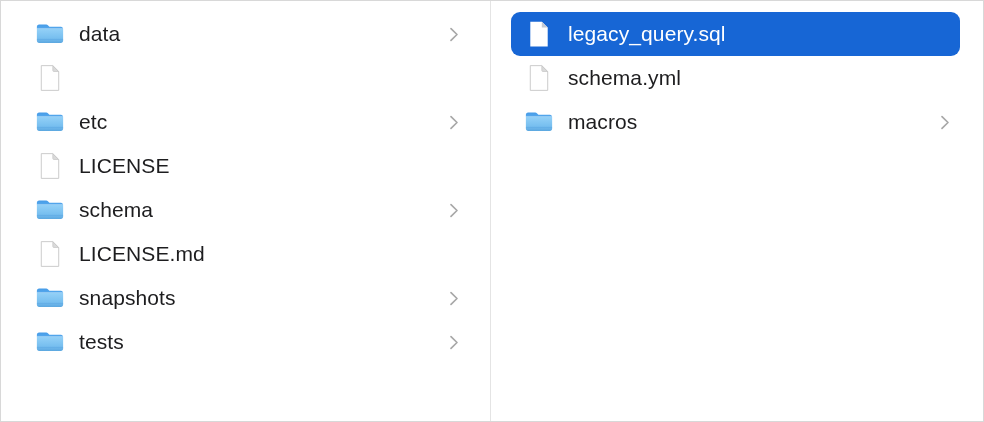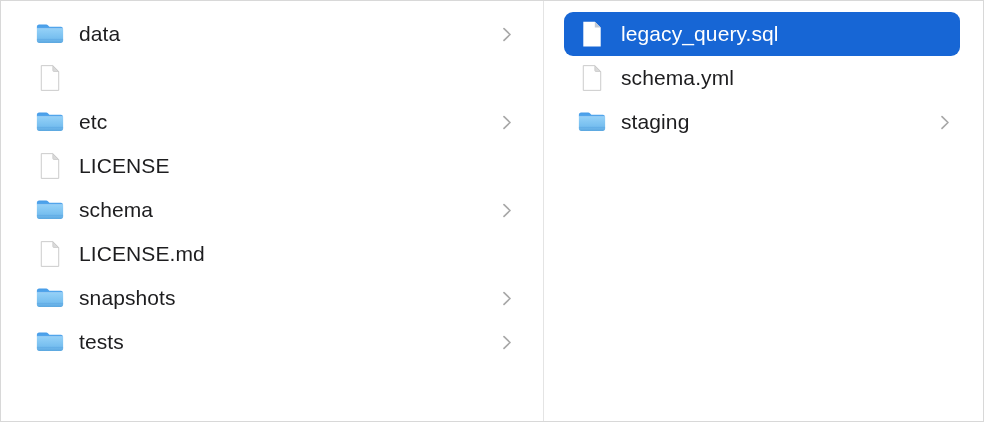--- a/index.html
+++ b/index.html
@@ -24,7 +24,7 @@
     height: 100%;
   }
   .col-left {
-    width: 543px;
+    width: 490px;
     border-right: 1px solid var(--divider, #e4e4e4);
     text-align: right;
   }

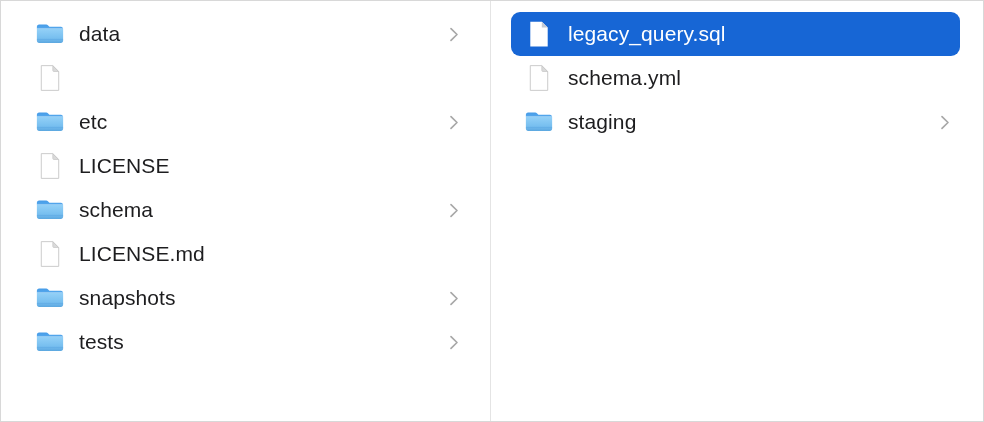--- a/index.html
+++ b/index.html
@@ -223,7 +223,7 @@
             <use href="#sym-folder"></use>
           </svg>
     </span>
-    <span class="label">staging</span>
+    <span class="label">macros</span>
     <svg class="chevron">
           <use href="#sym-chevron"></use>
         </svg>

